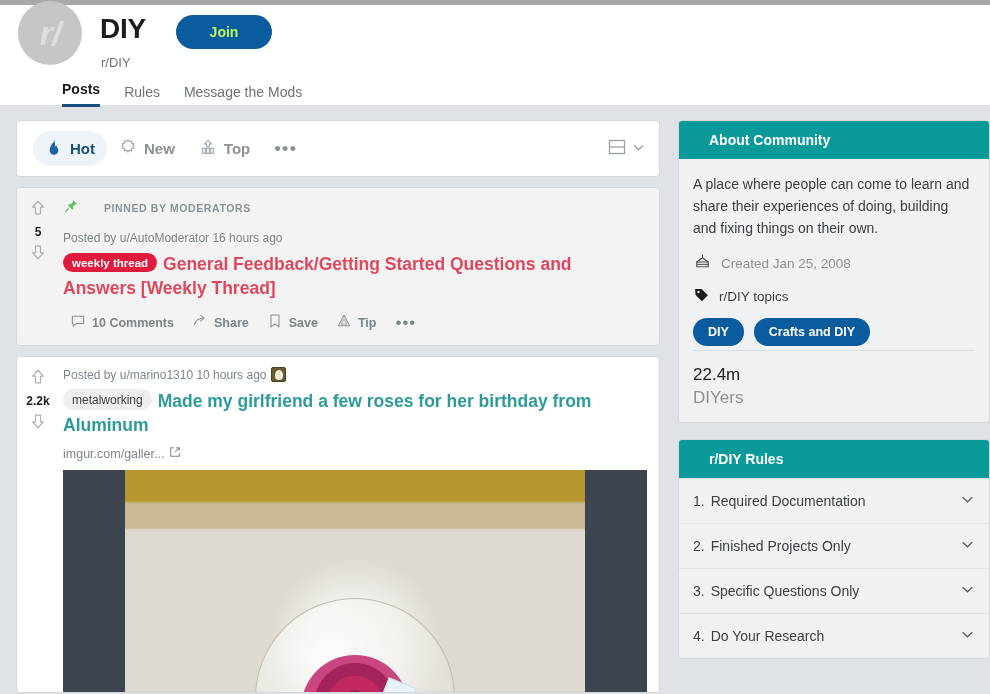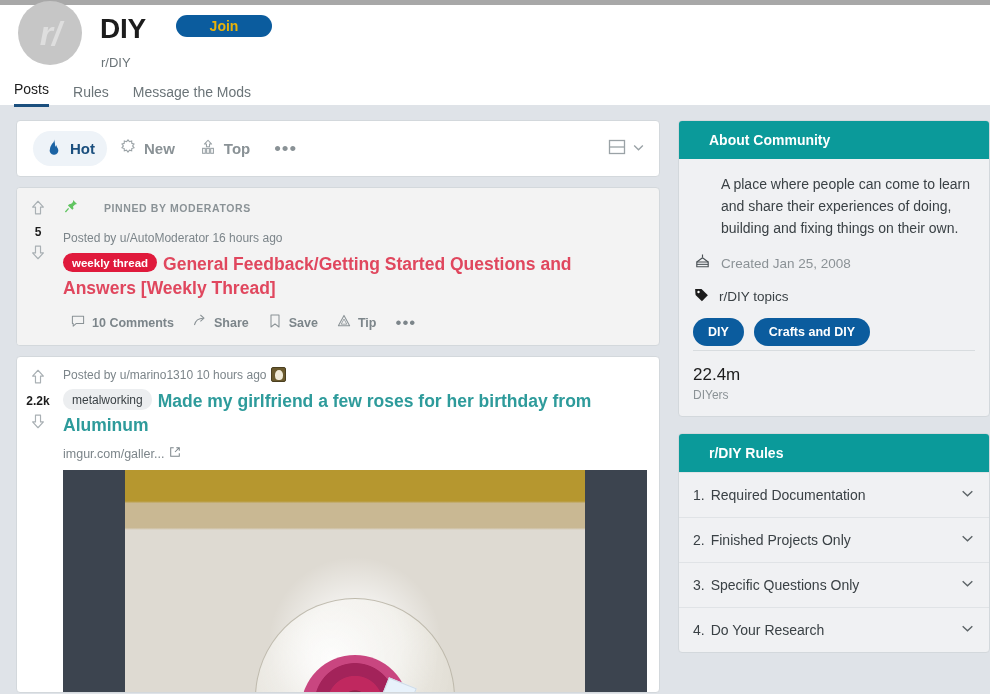--- a/index.html
+++ b/index.html
@@ -38,9 +38,9 @@
   }
   .join-btn {
     position: absolute; left: 176px; top: 10px;
-    width: 96px; height: 22px; border-radius: 17px;
+    width: 96px; height: 34px; border-radius: 17px;
     background: #0b5c9e; border: none; cursor: pointer;
-    color: #eab308; font-size: 14px; font-weight: bold;
+    color: #bef264; font-size: 14px; font-weight: bold;
     font-family: "Liberation Sans", sans-serif;
   }
   .community-handle {

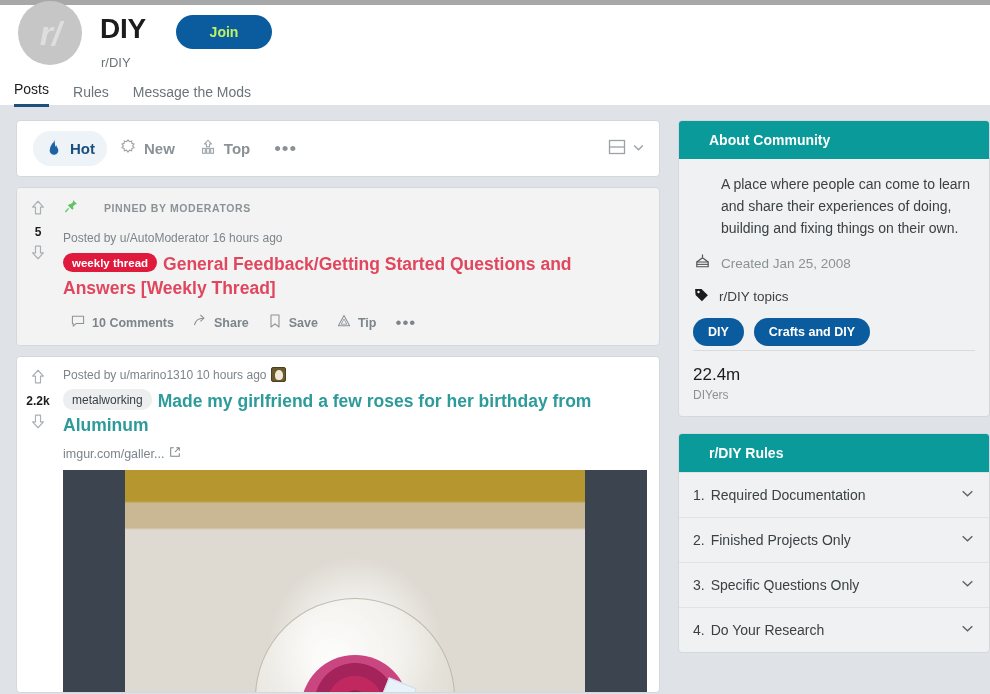--- a/index.html
+++ b/index.html
@@ -56,8 +56,9 @@
     padding-bottom: 7px; white-space: nowrap;
   }
   .tab.active {
-    color: #1c1c1c; font-weight: normal;
+    color: #1c1c1c; font-weight: bold;
     border-bottom: 3px solid #1b4f7e;
+    margin-left: 48px;
   }
 
   

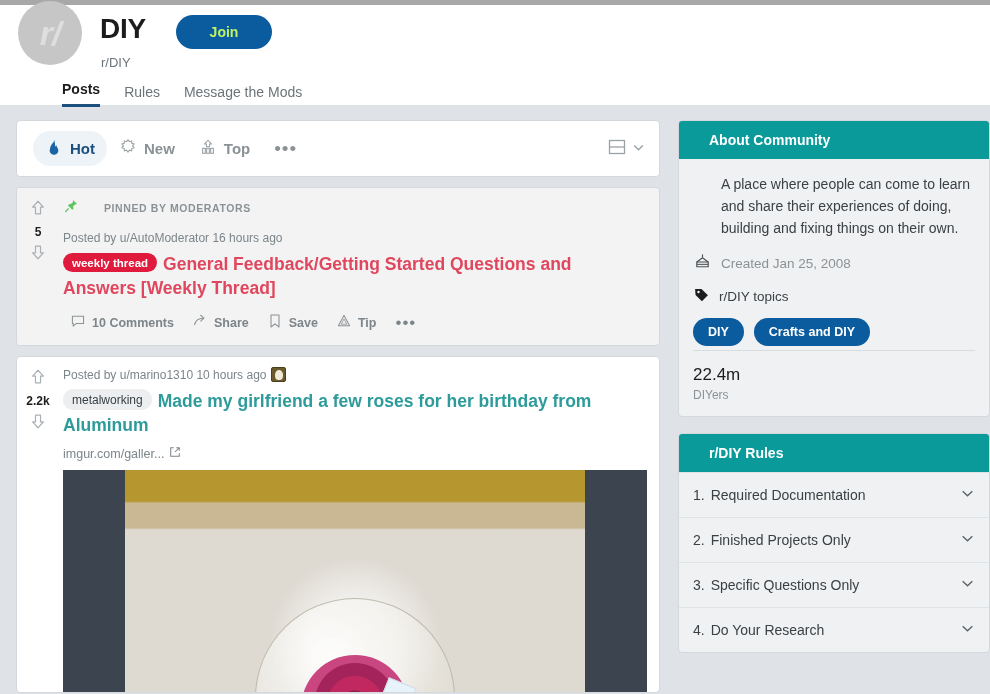--- a/index.html
+++ b/index.html
@@ -200,7 +200,7 @@
   }
   .card-body { padding: 14px; }
   .about-desc {
-    font-size: 14px; line-height: 22px; color: #3a4145; margin-bottom: 13px; margin-left: 28px;
+    font-size: 14px; line-height: 22px; color: #3a4145; margin-bottom: 13px;
   }
   .about-row {
     display: flex; align-items: center; gap: 9px;

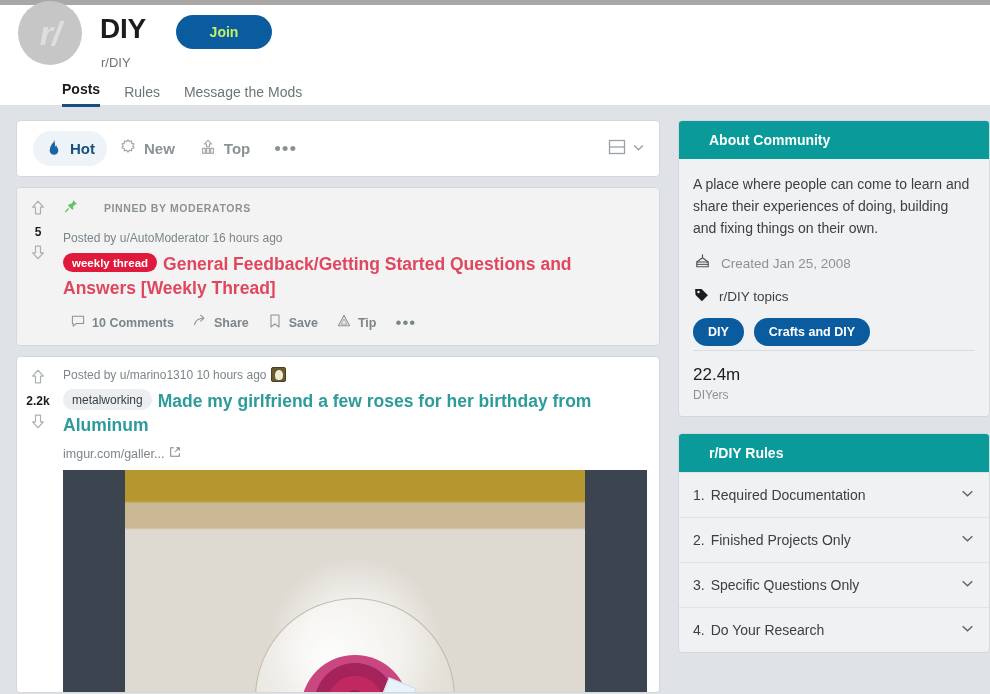--- a/index.html
+++ b/index.html
@@ -223,7 +223,7 @@
     width: 8px; height: 8px; border-radius: 50%; background: #46d160;
     display: inline-block;
   }
-  .stat-lbl { font-size: 12px; color: #8b9296; }
+  .stat-lbl { font-size: 17px; color: #8b9296; }
 
   .rule {
     display: flex; align-items: center; justify-content: space-between;

